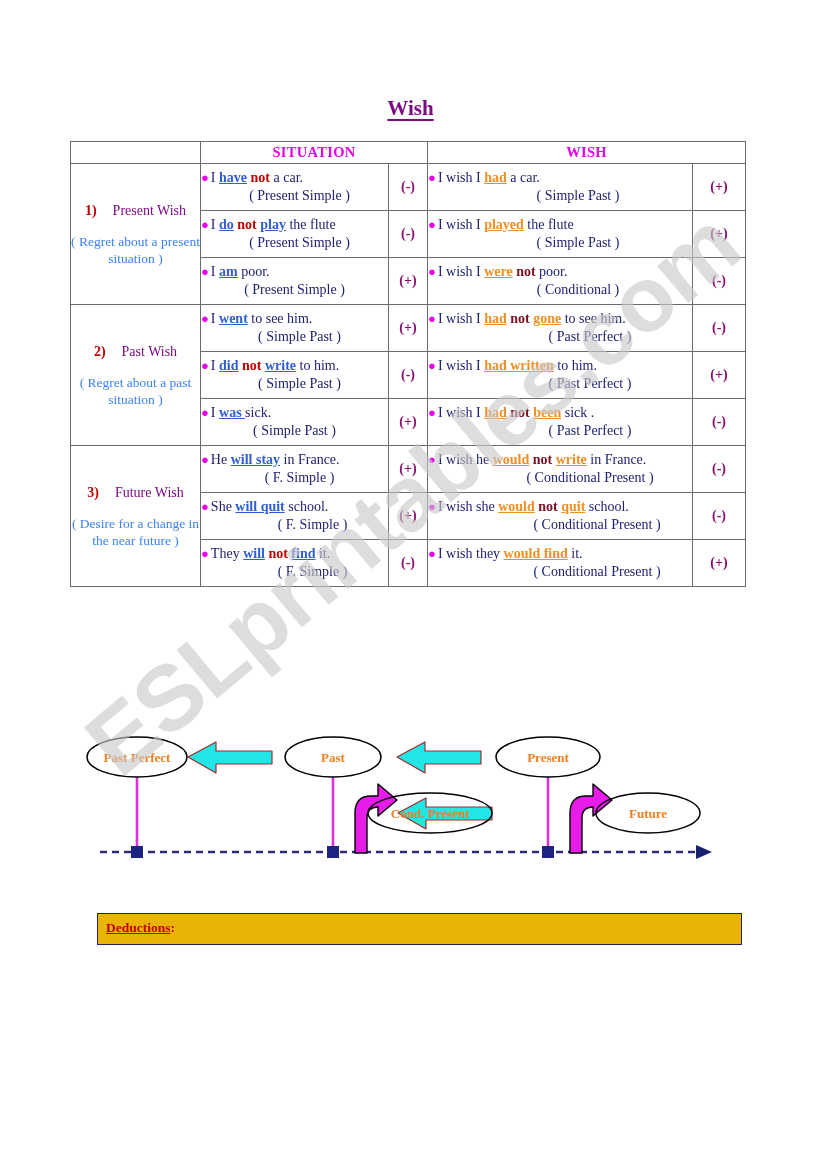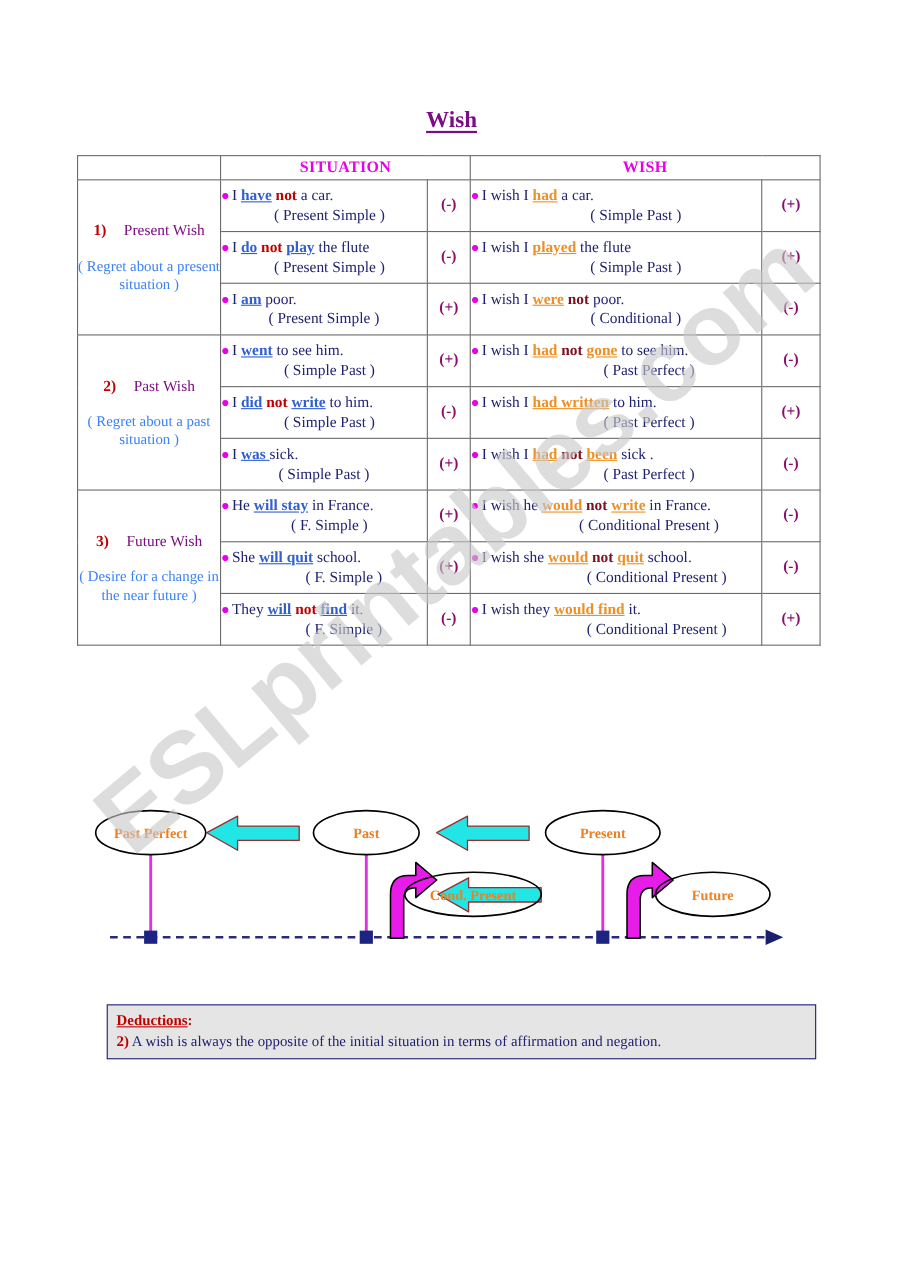--- a/index.html
+++ b/index.html
@@ -170,7 +170,7 @@
     top: 913px;
     width: 627px;
     border: 1px solid #1f2270;
-    background: #e5e5e5;
+    background: #eab308;
     padding: 5px 8px 6px 8px;
     z-index: 2;
     font-size: 13.5px;

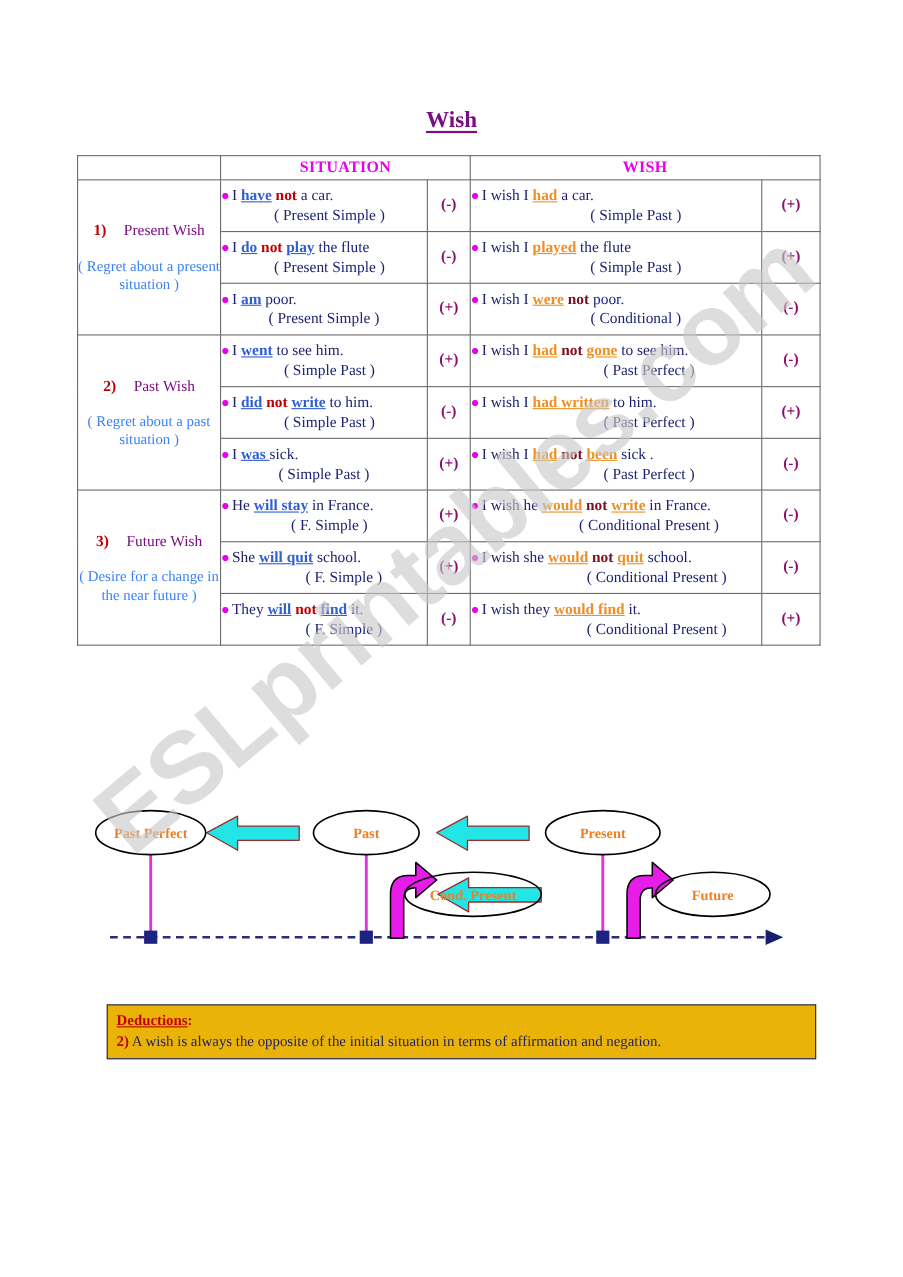--- a/index.html
+++ b/index.html
@@ -392,9 +392,6 @@
   <div class="ded-row">
     <span class="ded-title">Deductions</span><span class="ded-colon">:</span>
   </div>
-  <div class="ded-row">
-    <span class="ded-num">2)</span><span> A wish is always the opposite of the initial situation in terms of affirmation and negation.</span>
-  </div>
 </div>
 
 </body></html>

